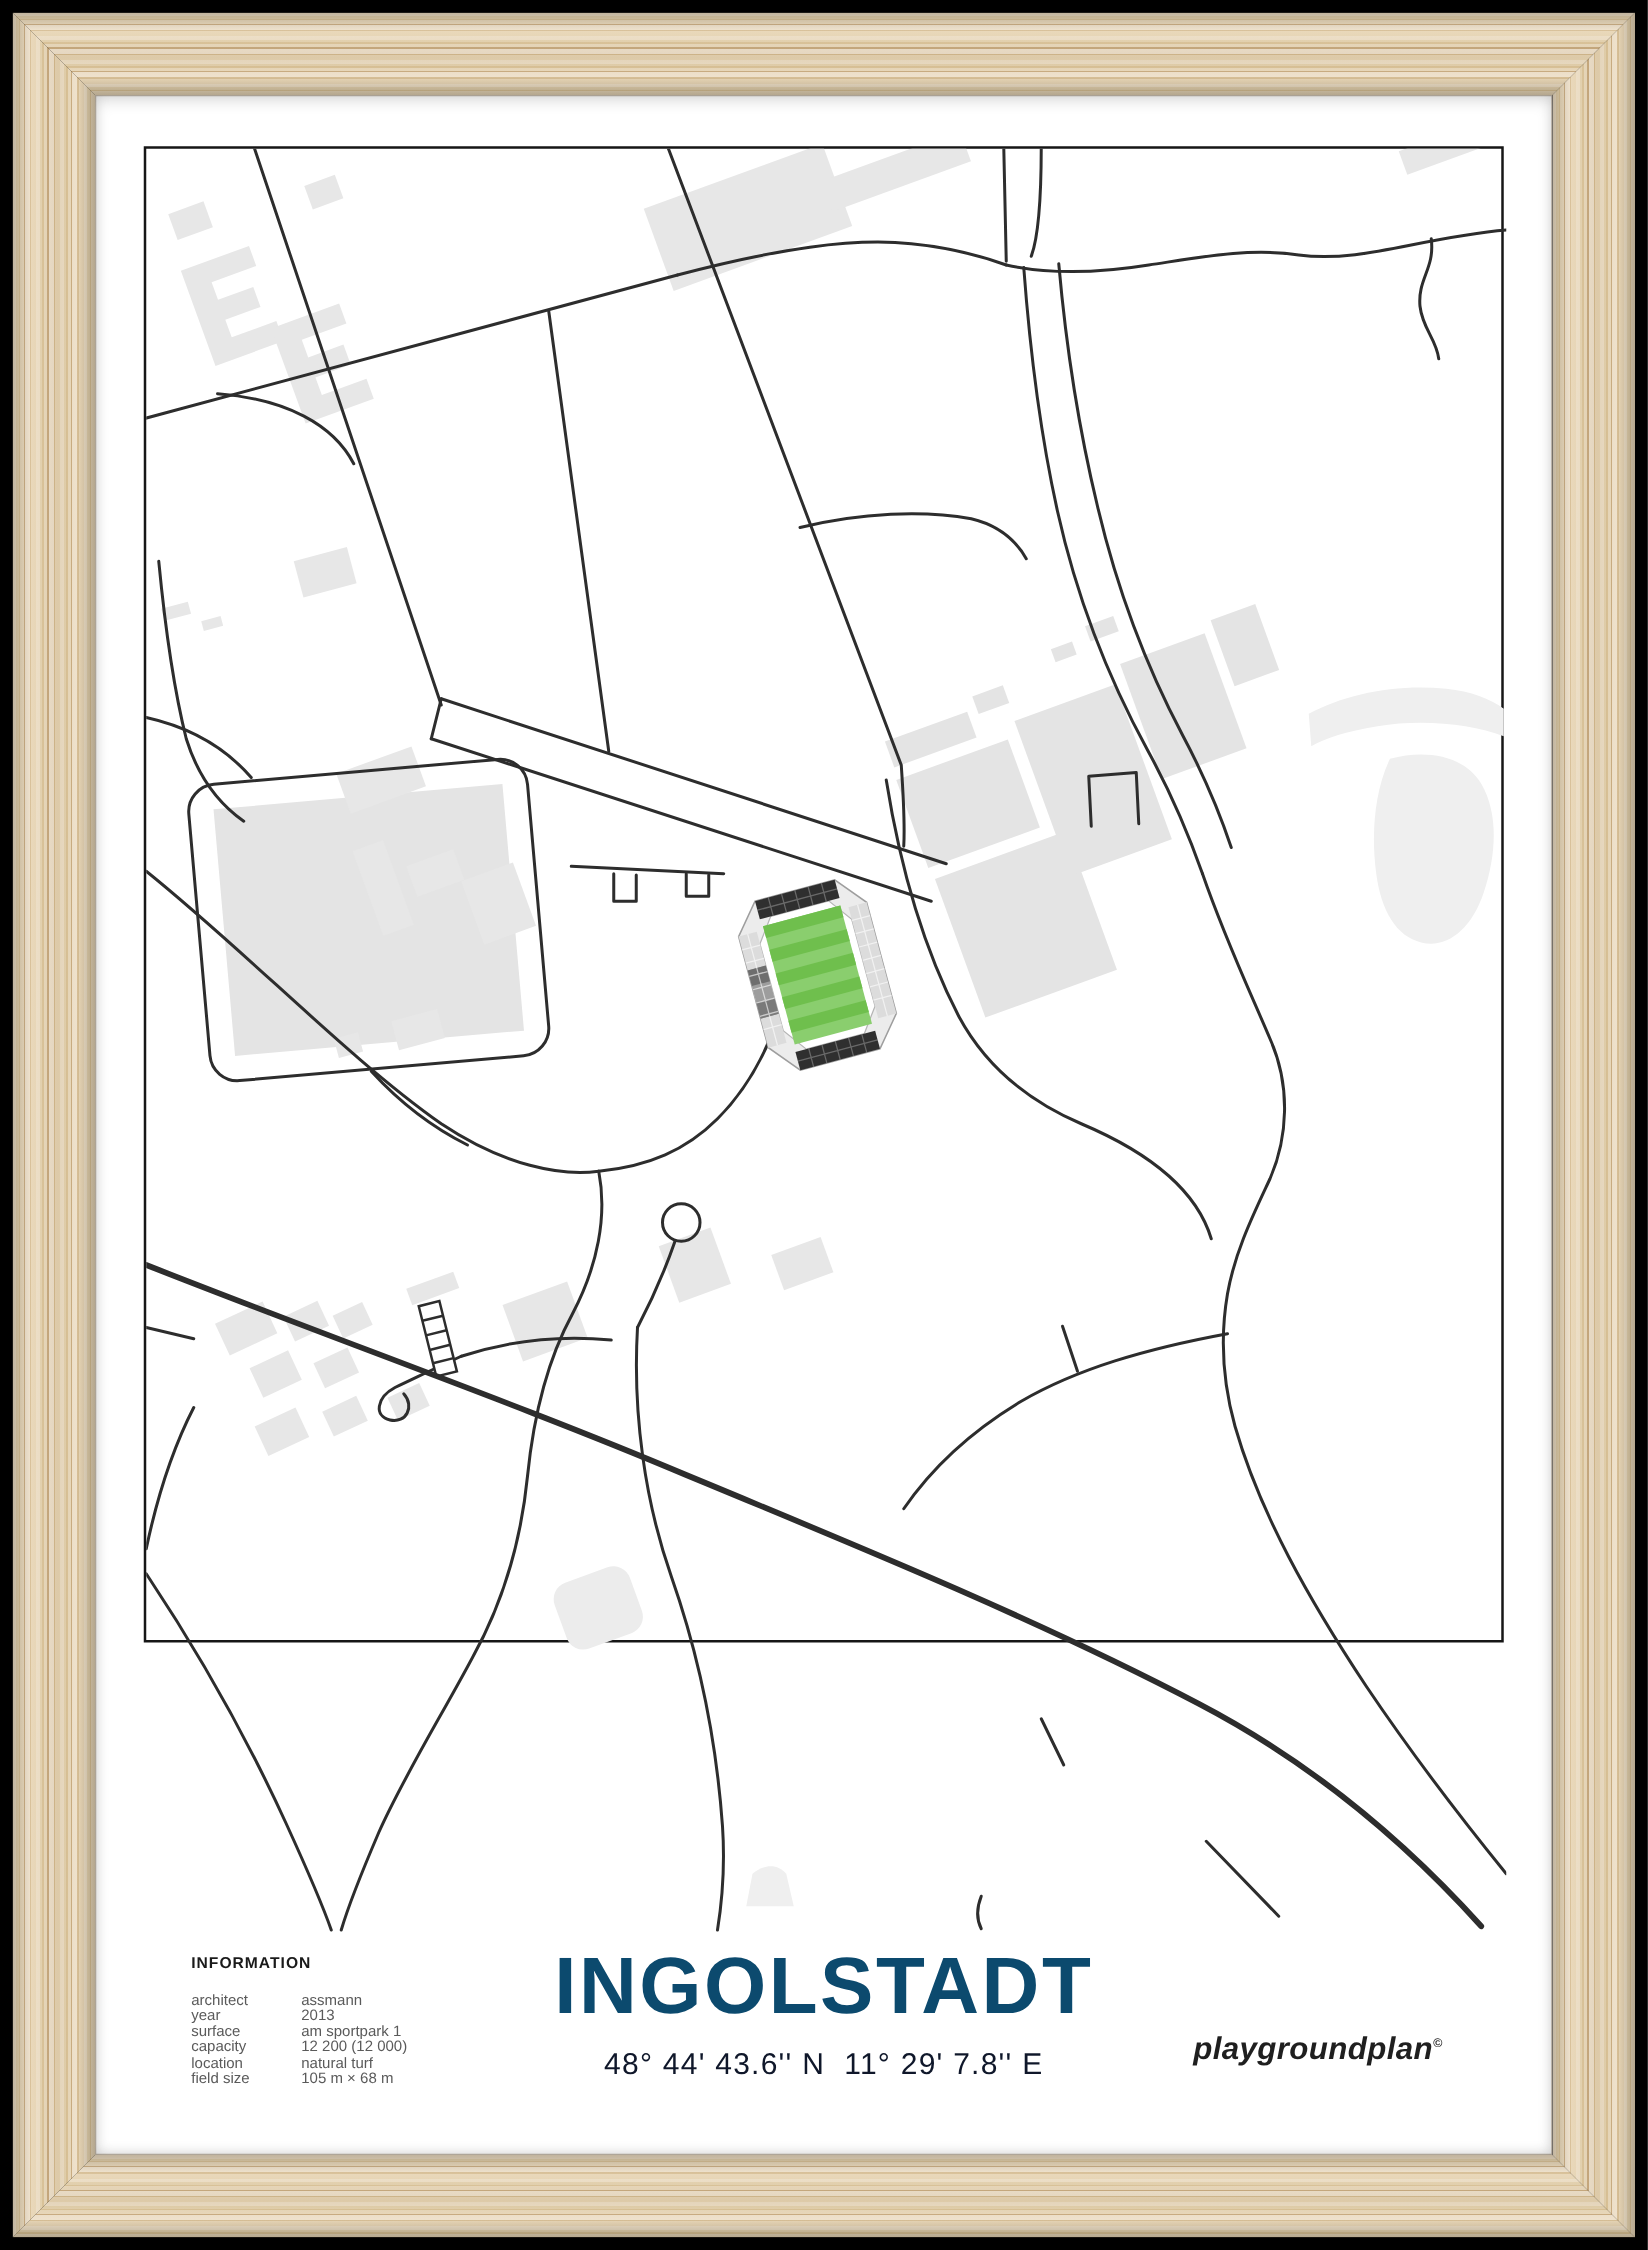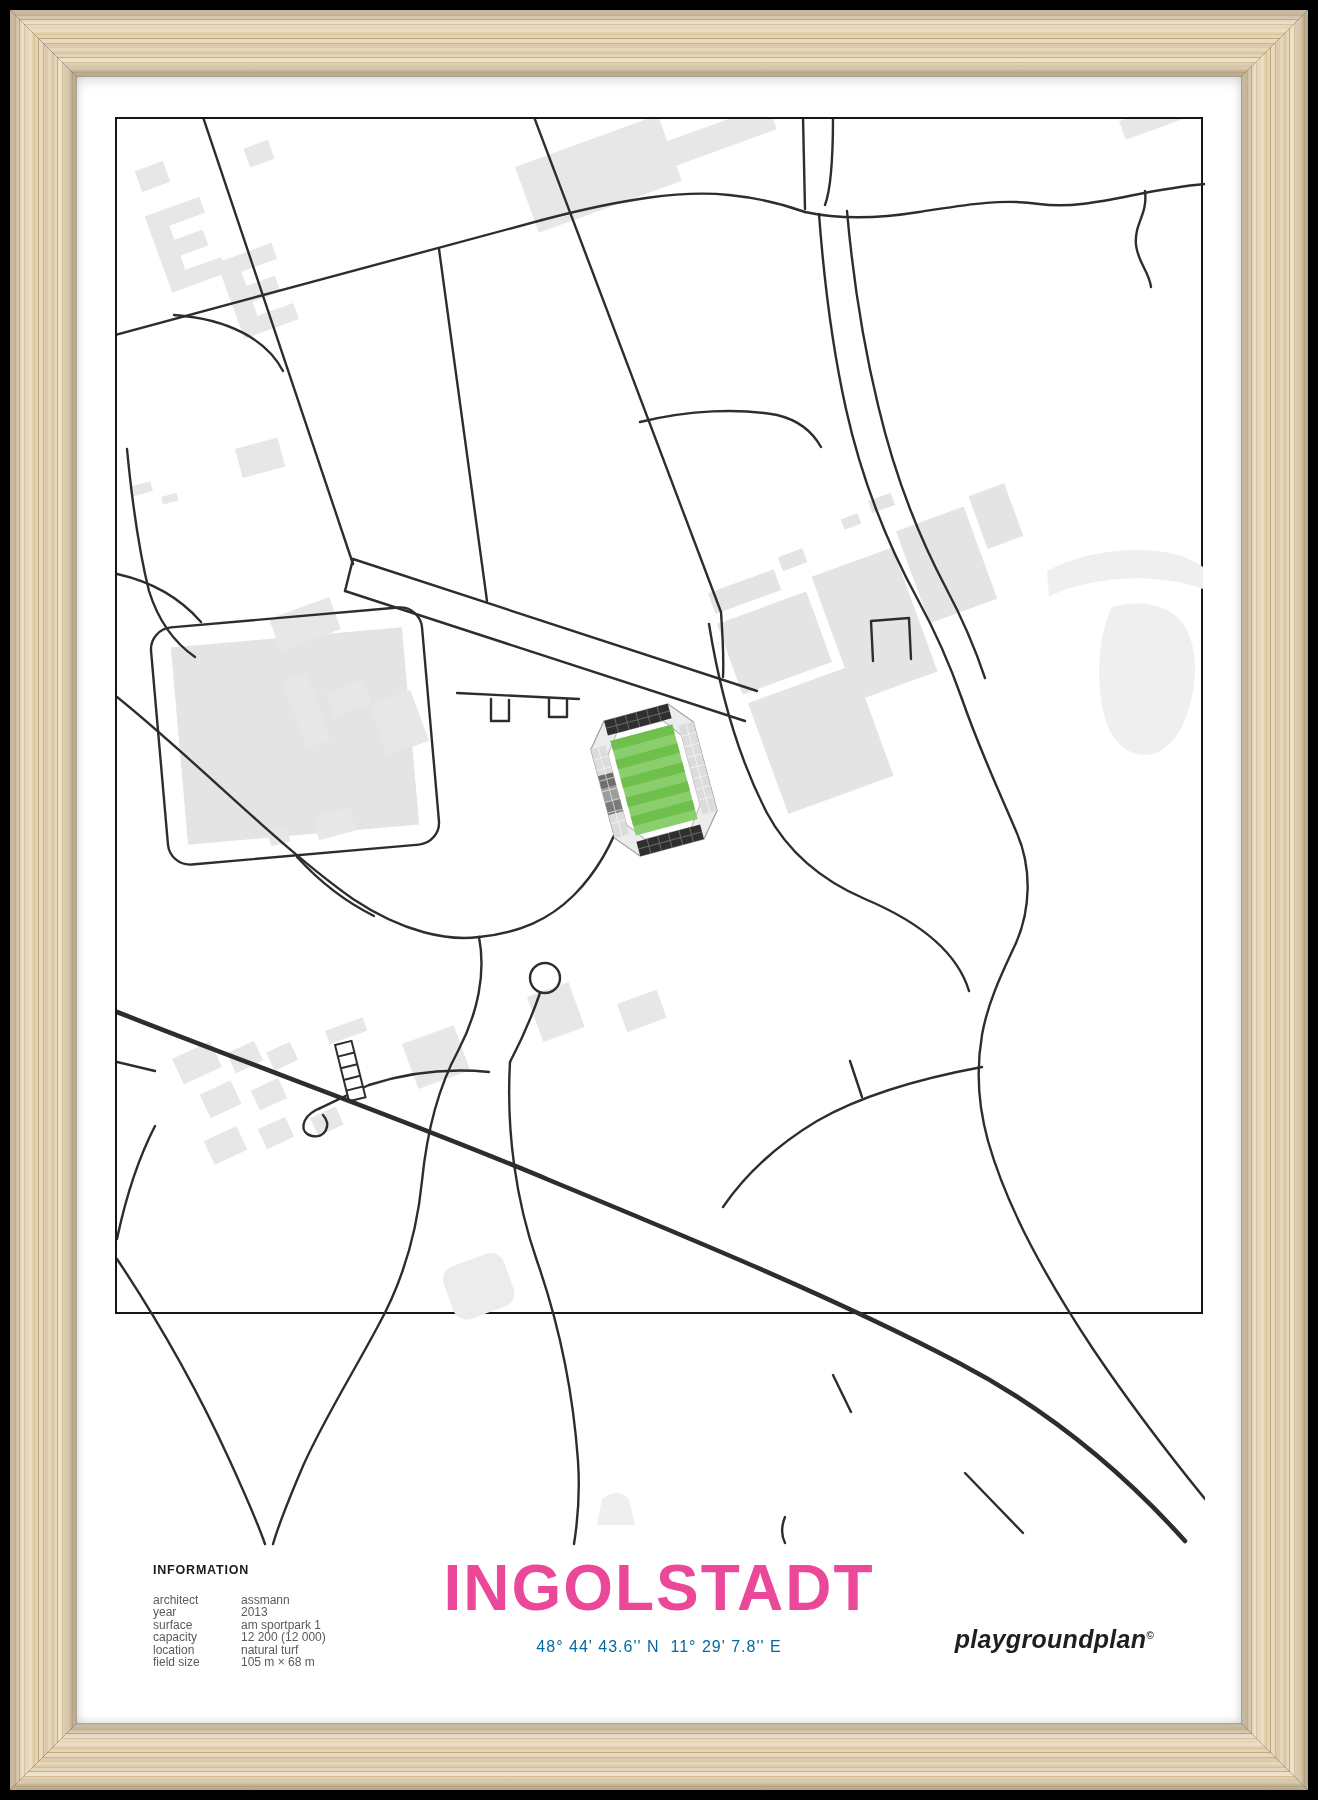--- a/index.html
+++ b/index.html
@@ -32,7 +32,7 @@
   .soft{fill:#efefef;stroke:none;}
   
   .title{position:absolute;left:0;right:0;top:1437px;text-align:center;
-         font-size:64px;font-weight:600;letter-spacing:2px;color:#ec4899;line-height:1;}
+         font-size:64px;font-weight:600;letter-spacing:2px;color:#0c4a6e;line-height:1;}
   .coords{position:absolute;left:0;right:0;top:1519px;text-align:center;
           font-size:16px;color:#0369a1;letter-spacing:1px;white-space:pre;}
   .info{position:absolute;left:36px;top:1444px;color:#5a5a5a;}

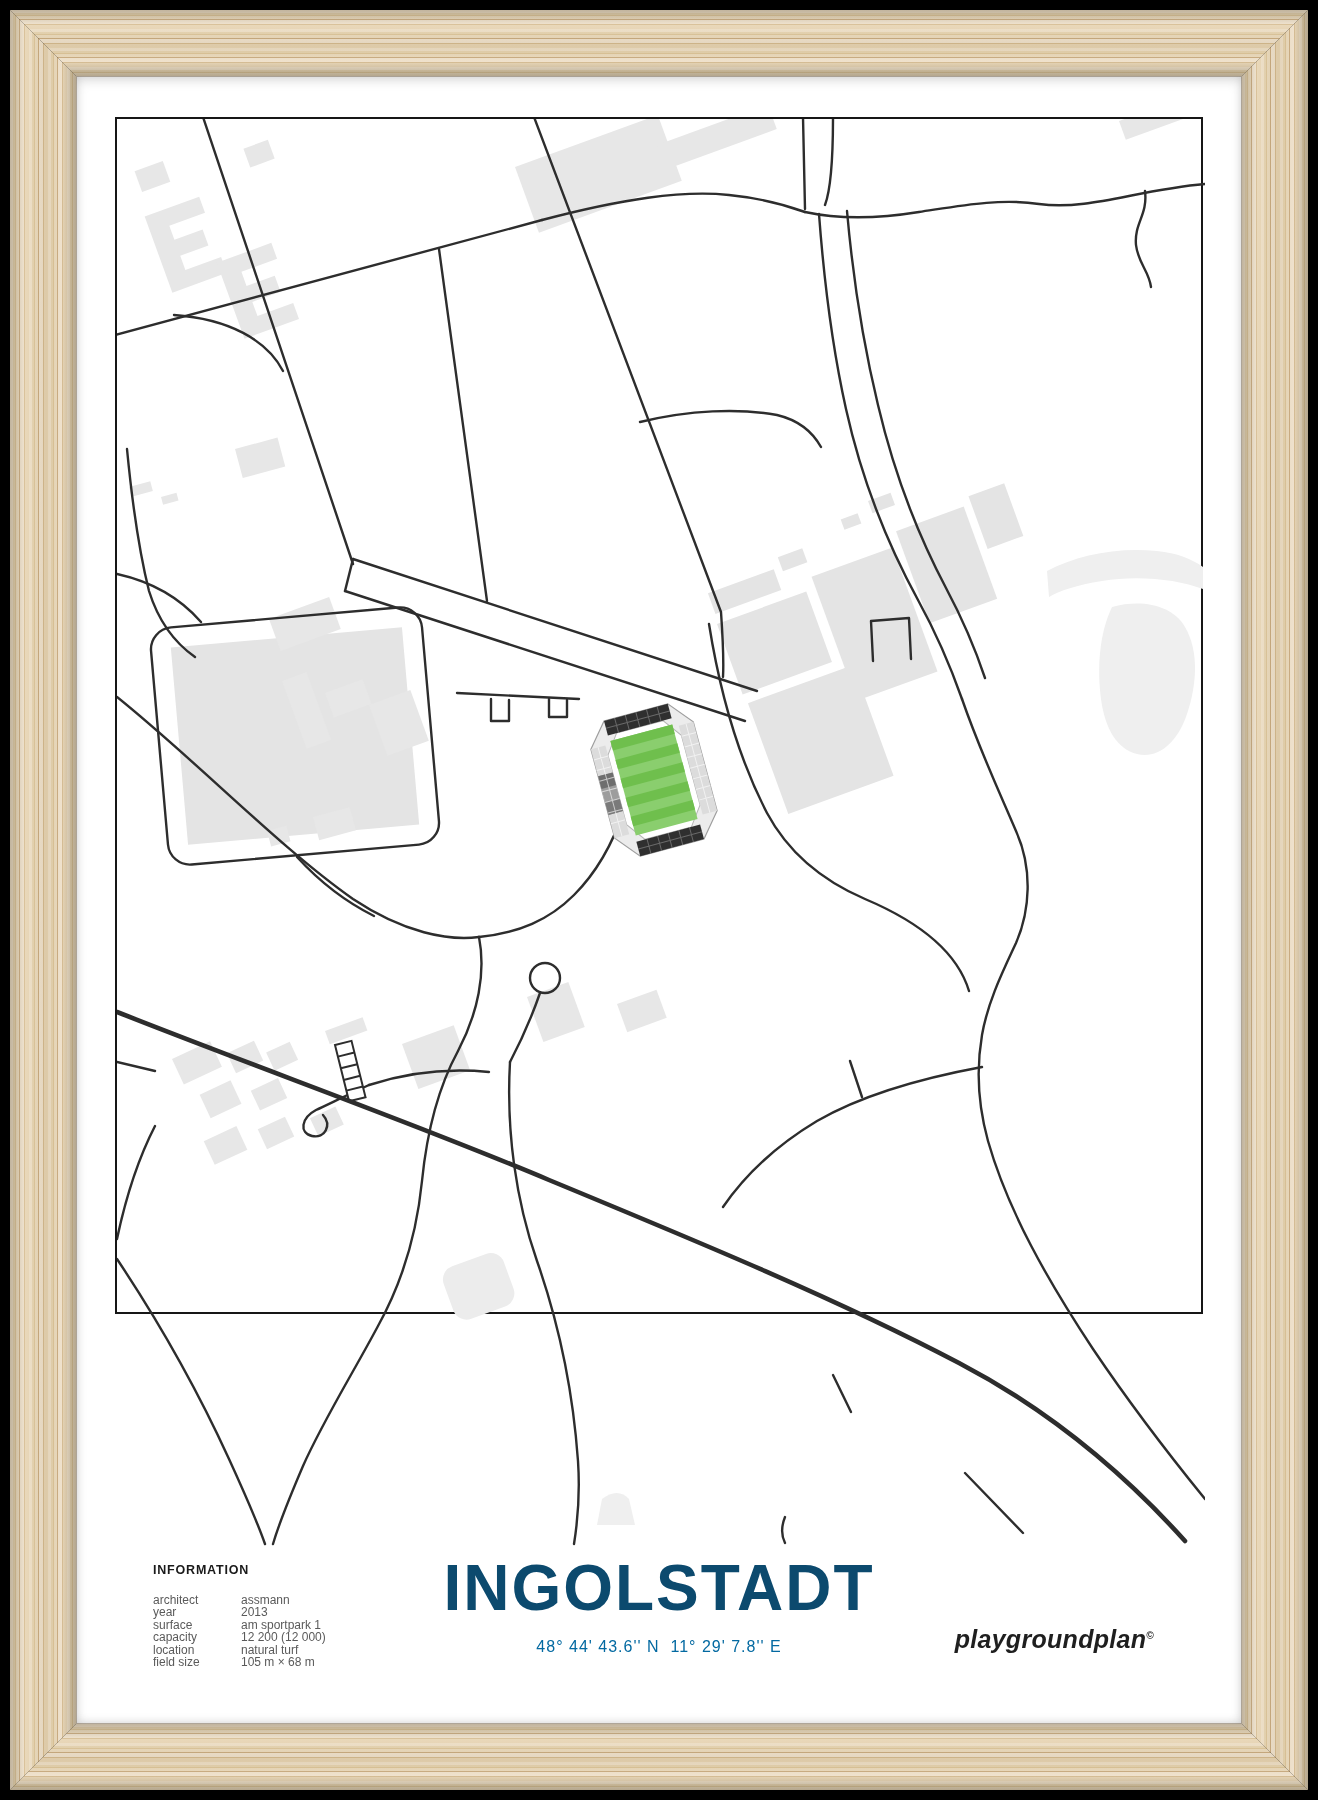--- a/index.html
+++ b/index.html
@@ -34,7 +34,7 @@
   .title{position:absolute;left:0;right:0;top:1437px;text-align:center;
          font-size:64px;font-weight:600;letter-spacing:2px;color:#0c4a6e;line-height:1;}
   .coords{position:absolute;left:0;right:0;top:1519px;text-align:center;
-          font-size:16px;color:#0369a1;letter-spacing:1px;white-space:pre;}
+          font-size:24px;color:#0f172a;letter-spacing:1px;white-space:pre;}
   .info{position:absolute;left:36px;top:1444px;color:#5a5a5a;}
   .info .hdr{font-size:12.5px;font-weight:bold;letter-spacing:.8px;color:#1a1a1a;margin-bottom:17px;}
   .info .row{font-size:12px;line-height:12.4px;}

